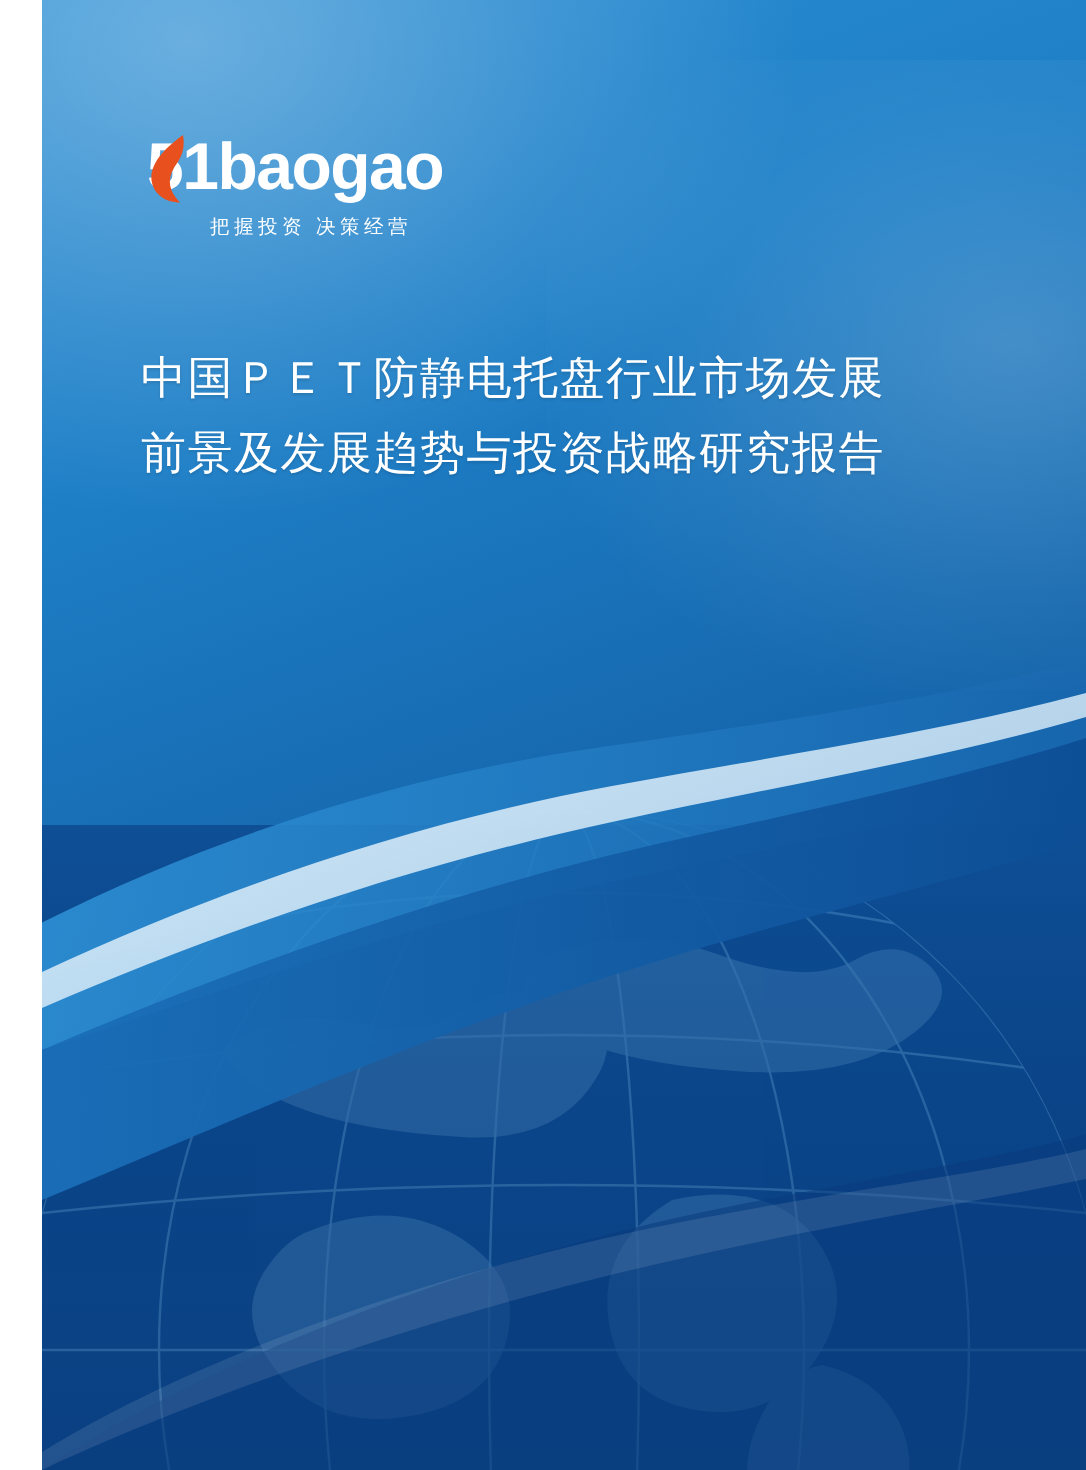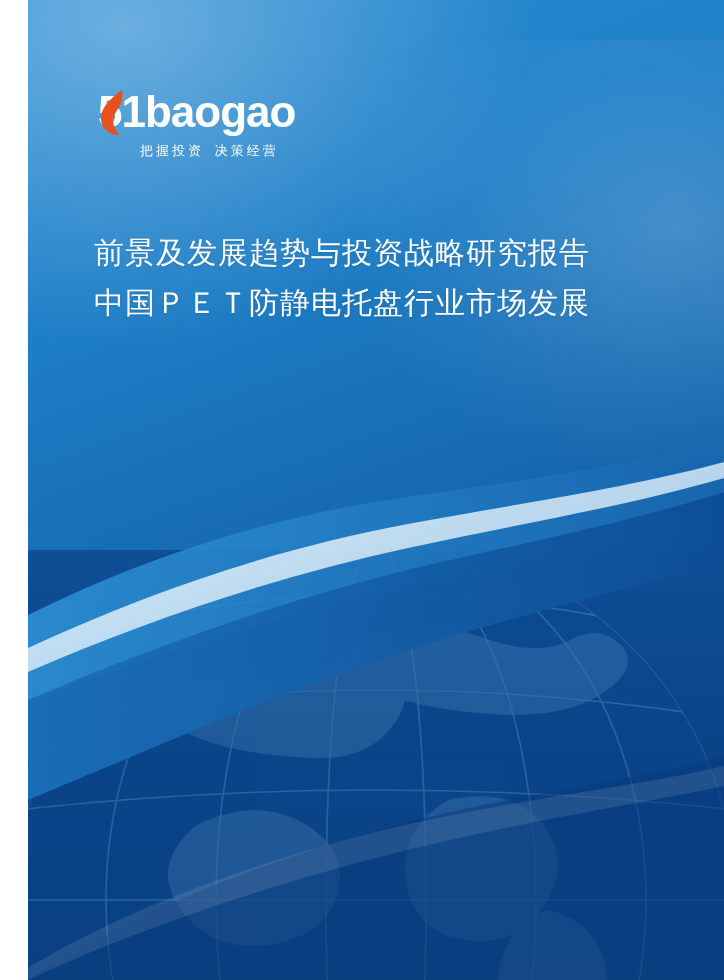--- a/index.html
+++ b/index.html
@@ -89,7 +89,7 @@
     font-size: 13px;
     color: #ffffff;
     letter-spacing: 3px;
-    font-family: Liberation Mono, monospace;
+    font-family: Liberation Sans, sans-serif;
     white-space: nowrap;
   }
   .logo-swoosh {

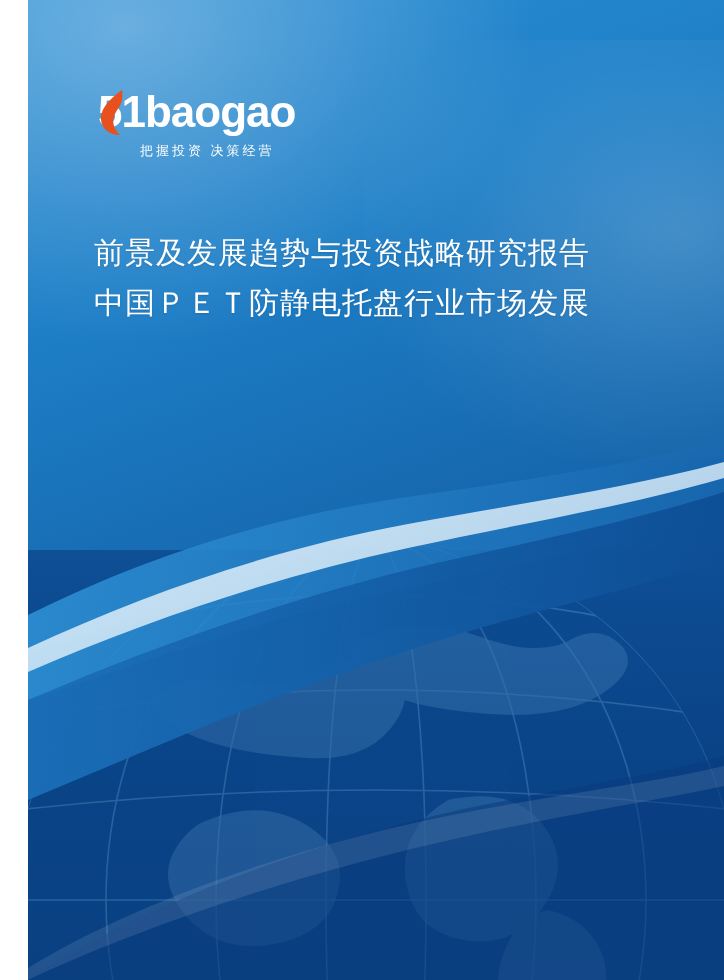--- a/index.html
+++ b/index.html
@@ -188,8 +188,8 @@
     </div>
 
     <div class="title">
+      <span class="line">中国ＰＥＴ防静电托盘行业市场发展</span>
       <span class="line">前景及发展趋势与投资战略研究报告</span>
-      <span class="line">中国ＰＥＴ防静电托盘行业市场发展</span>
     </div>
 
   </div>

